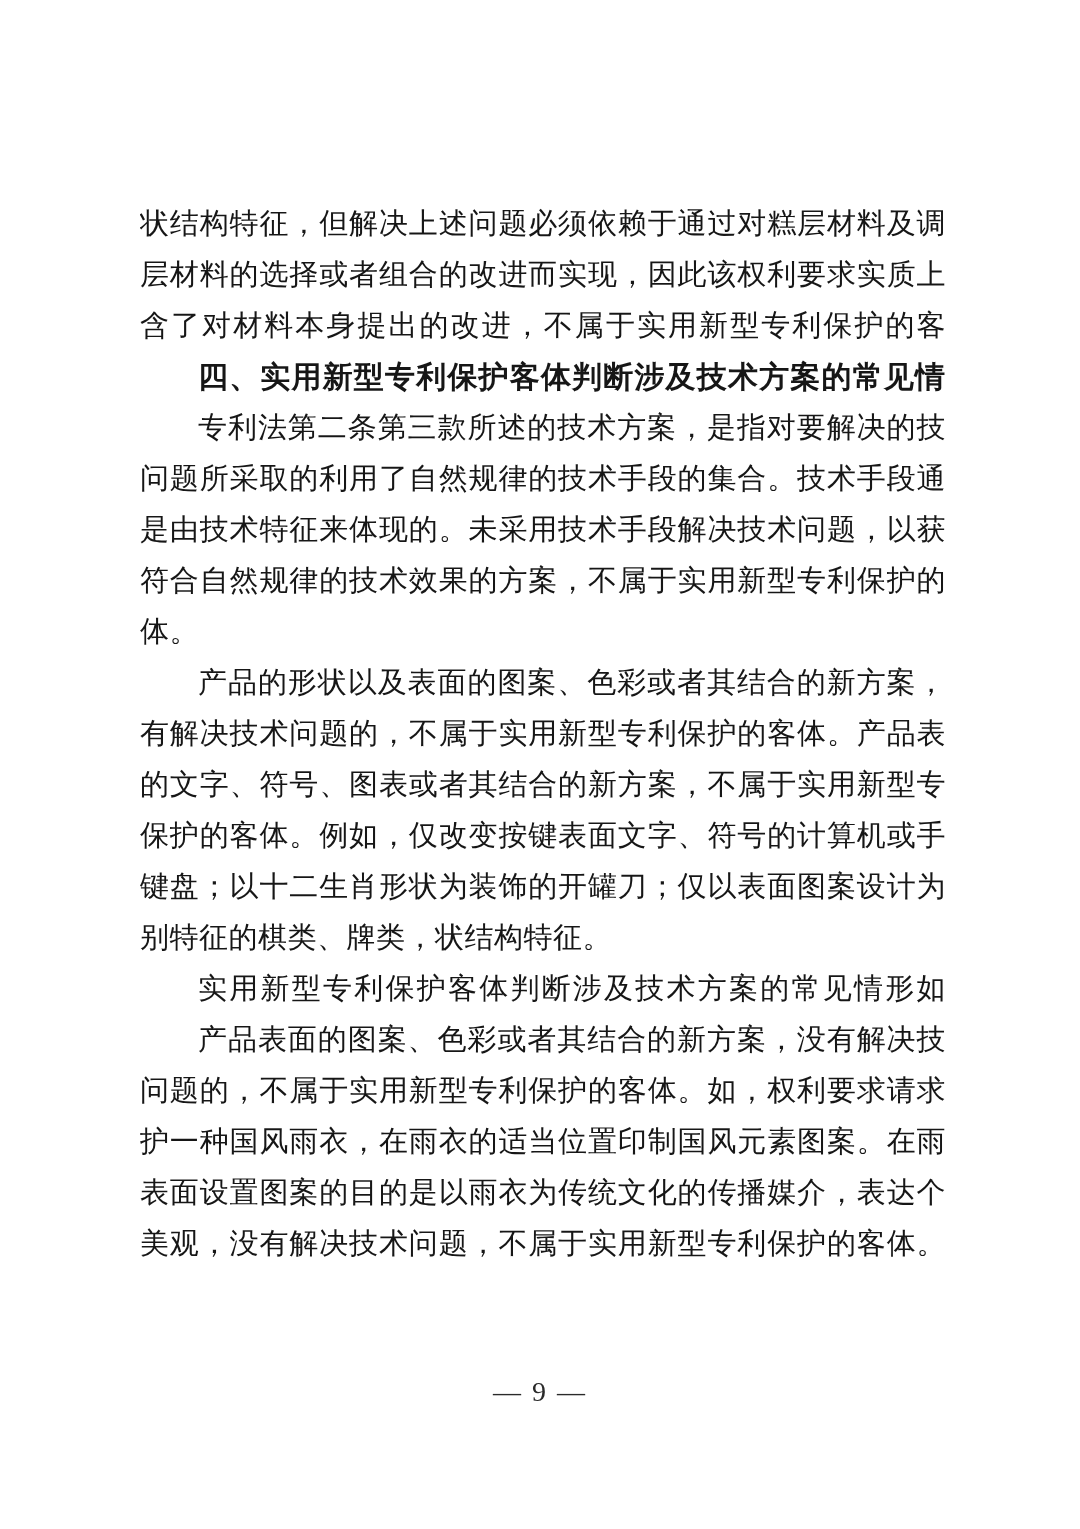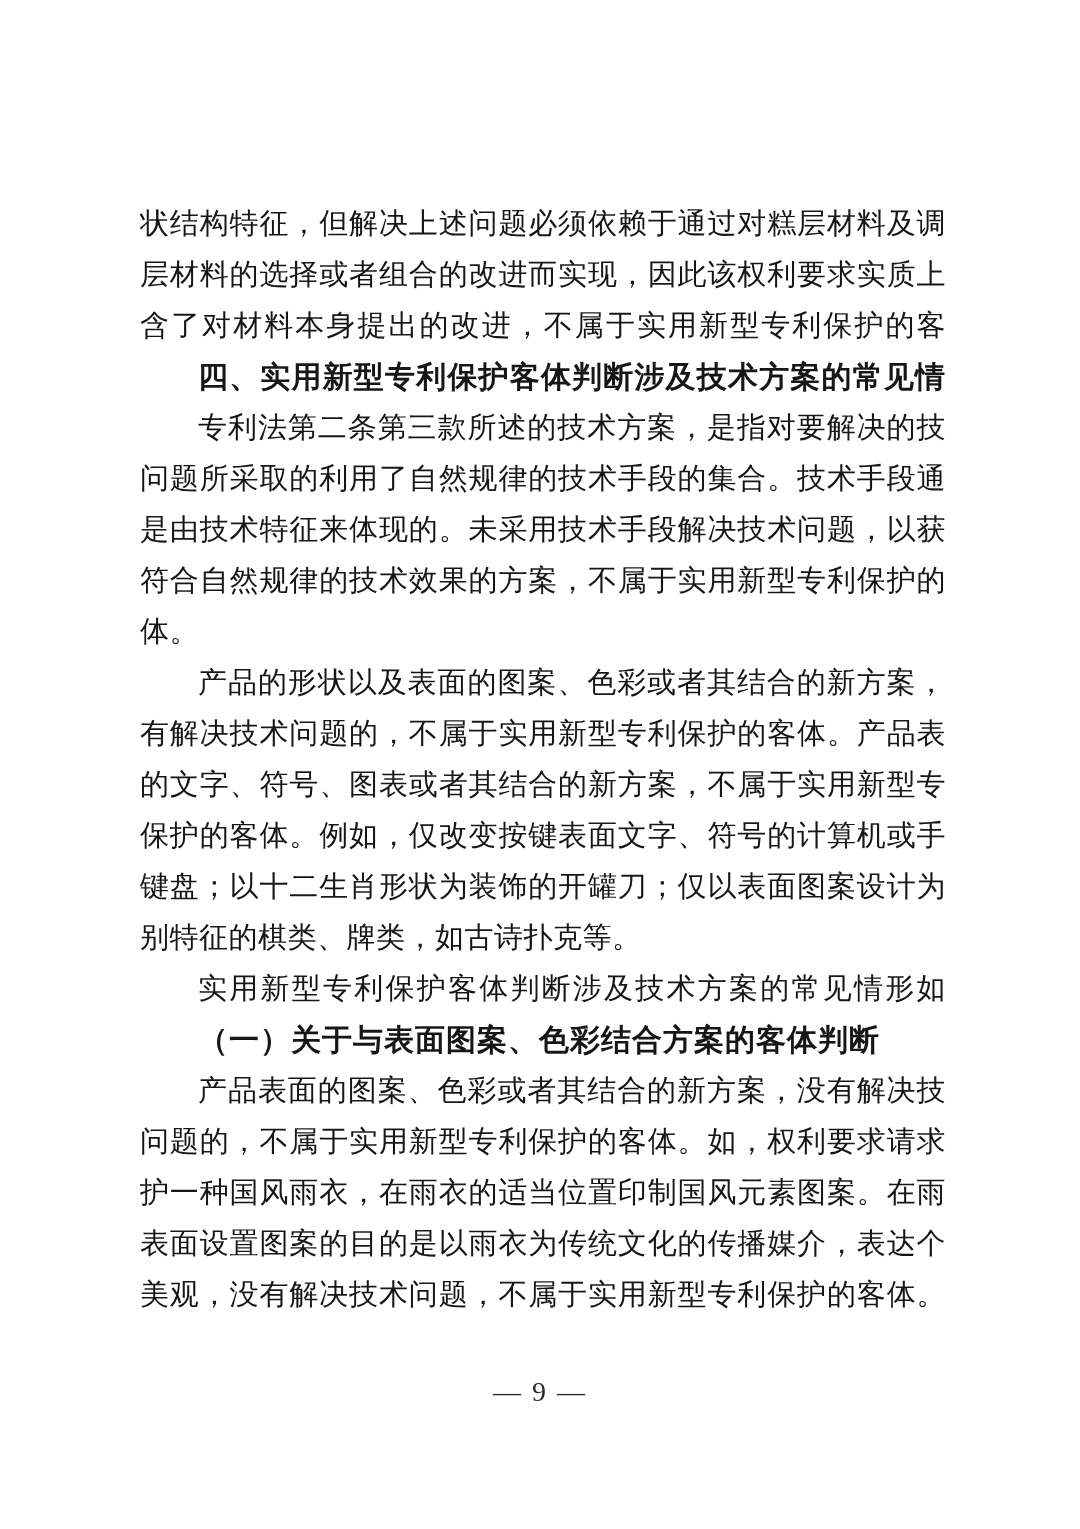--- a/index.html
+++ b/index.html
@@ -75,7 +75,7 @@
       <div class="line stretch">的文字、符号、图表或者其结合的新方案，不属于实用新型专利</div>
       <div class="line stretch">保护的客体。例如，仅改变按键表面文字、符号的计算机或手机</div>
       <div class="line stretch">键盘；以十二生肖形状为装饰的开罐刀；仅以表面图案设计为区</div>
-      <div class="line">别特征的棋类、牌类，如古诗扑克等。</div>
+      <div class="line">别特征的棋类、牌类，状结构特征。</div>
       <div class="line stretch indent">实用新型专利保护客体判断涉及技术方案的常见情形如下。</div>
       <div class="line indent bold">（一）关于与表面图案、色彩结合方案的客体判断</div>
       <div class="line stretch indent">产品表面的图案、色彩或者其结合的新方案，没有解决技术</div>

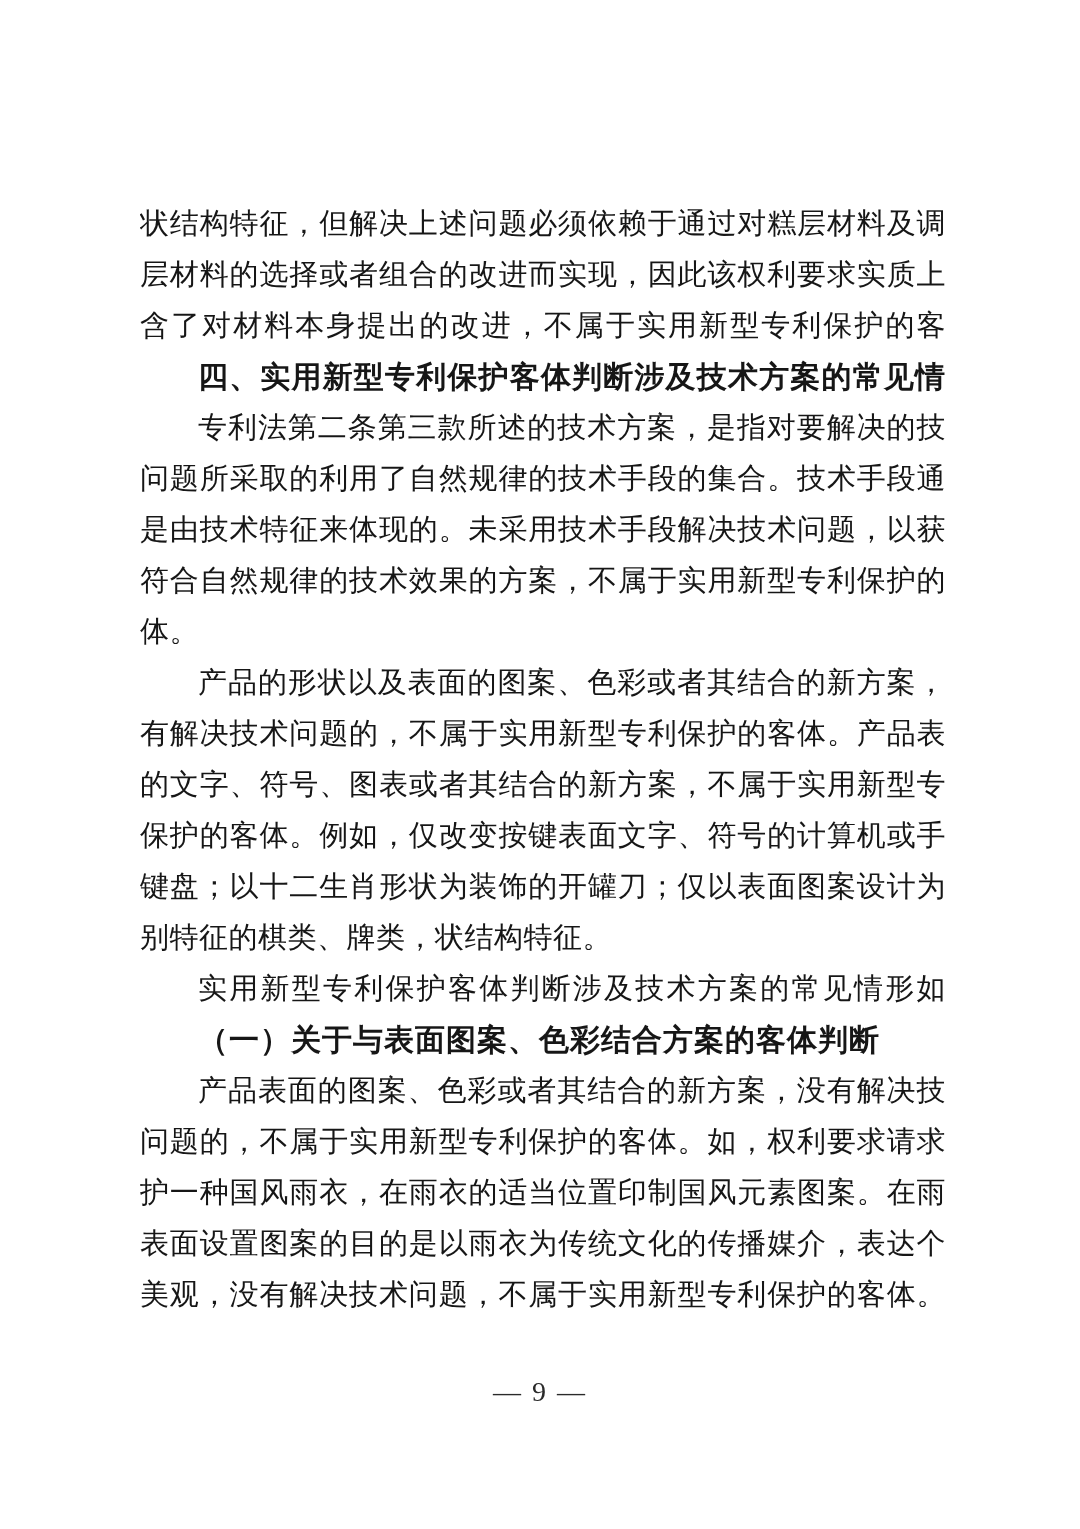--- a/index.html
+++ b/index.html
@@ -77,7 +77,6 @@
       <div class="line stretch">键盘；以十二生肖形状为装饰的开罐刀；仅以表面图案设计为区</div>
       <div class="line">别特征的棋类、牌类，状结构特征。</div>
       <div class="line stretch indent">实用新型专利保护客体判断涉及技术方案的常见情形如下。</div>
-      <div class="line indent bold">（一）关于与表面图案、色彩结合方案的客体判断</div>
       <div class="line stretch indent">产品表面的图案、色彩或者其结合的新方案，没有解决技术</div>
       <div class="line stretch">问题的，不属于实用新型专利保护的客体。如，权利要求请求保</div>
       <div class="line stretch">护一种国风雨衣，在雨衣的适当位置印制国风元素图案。在雨衣</div>

